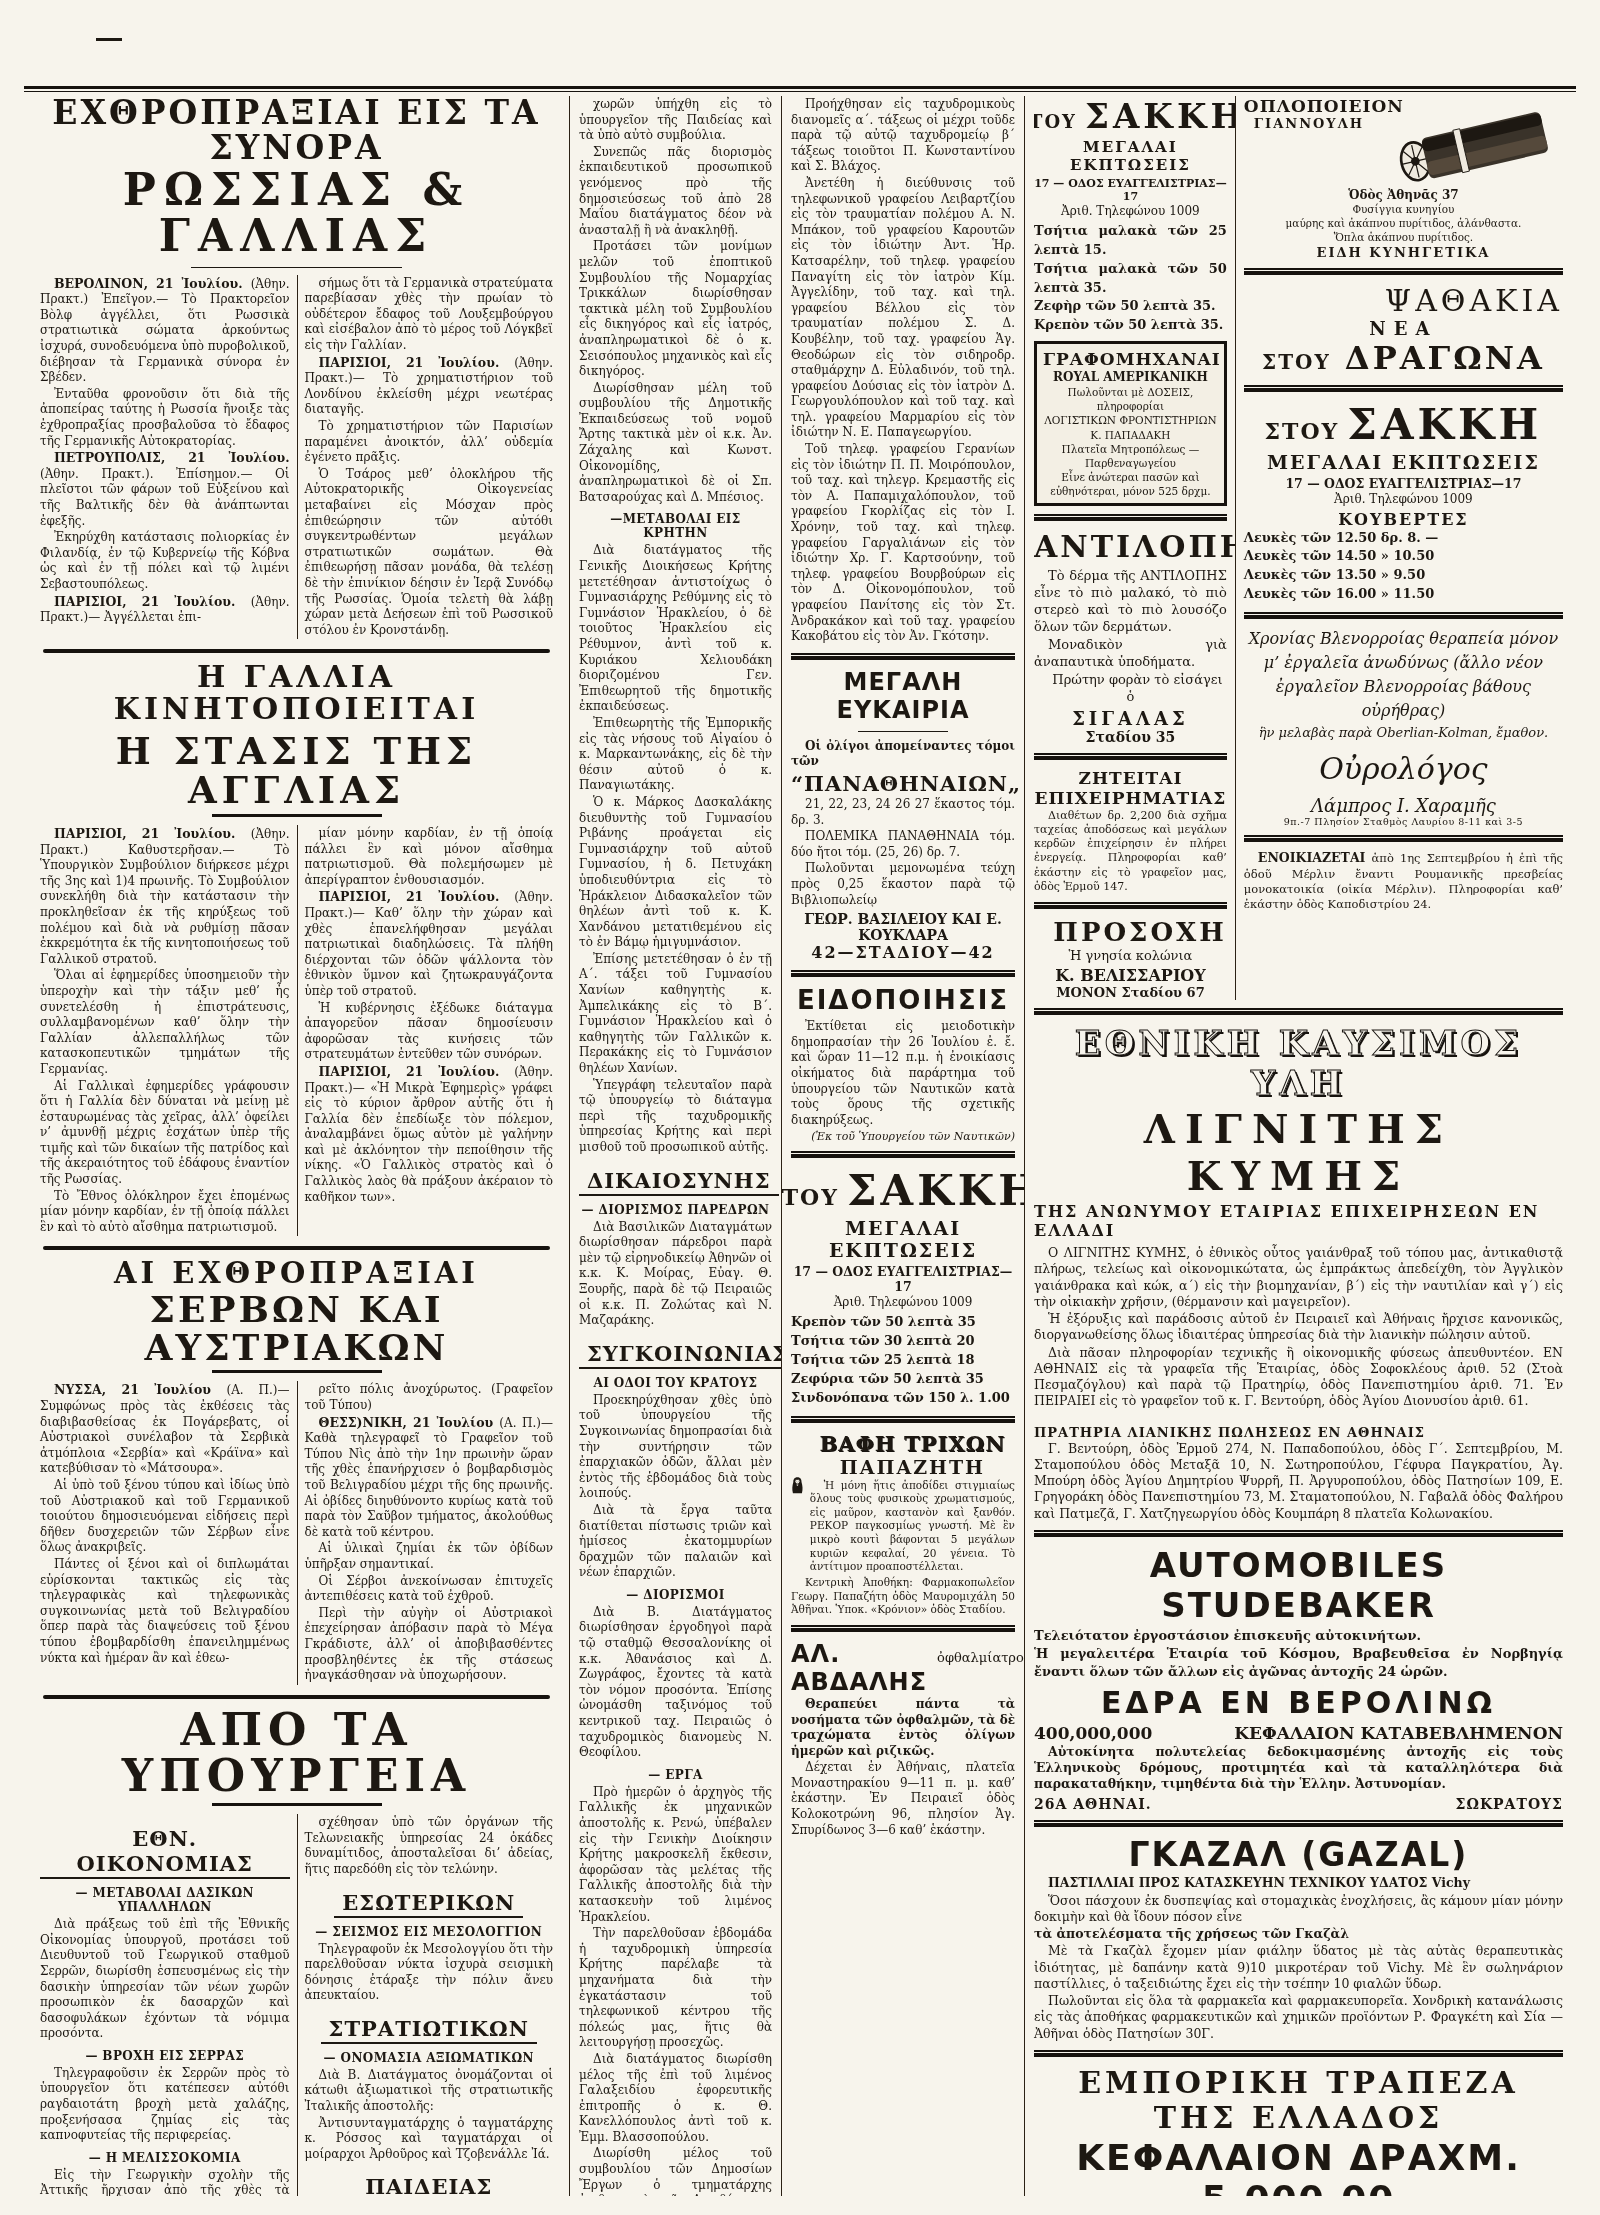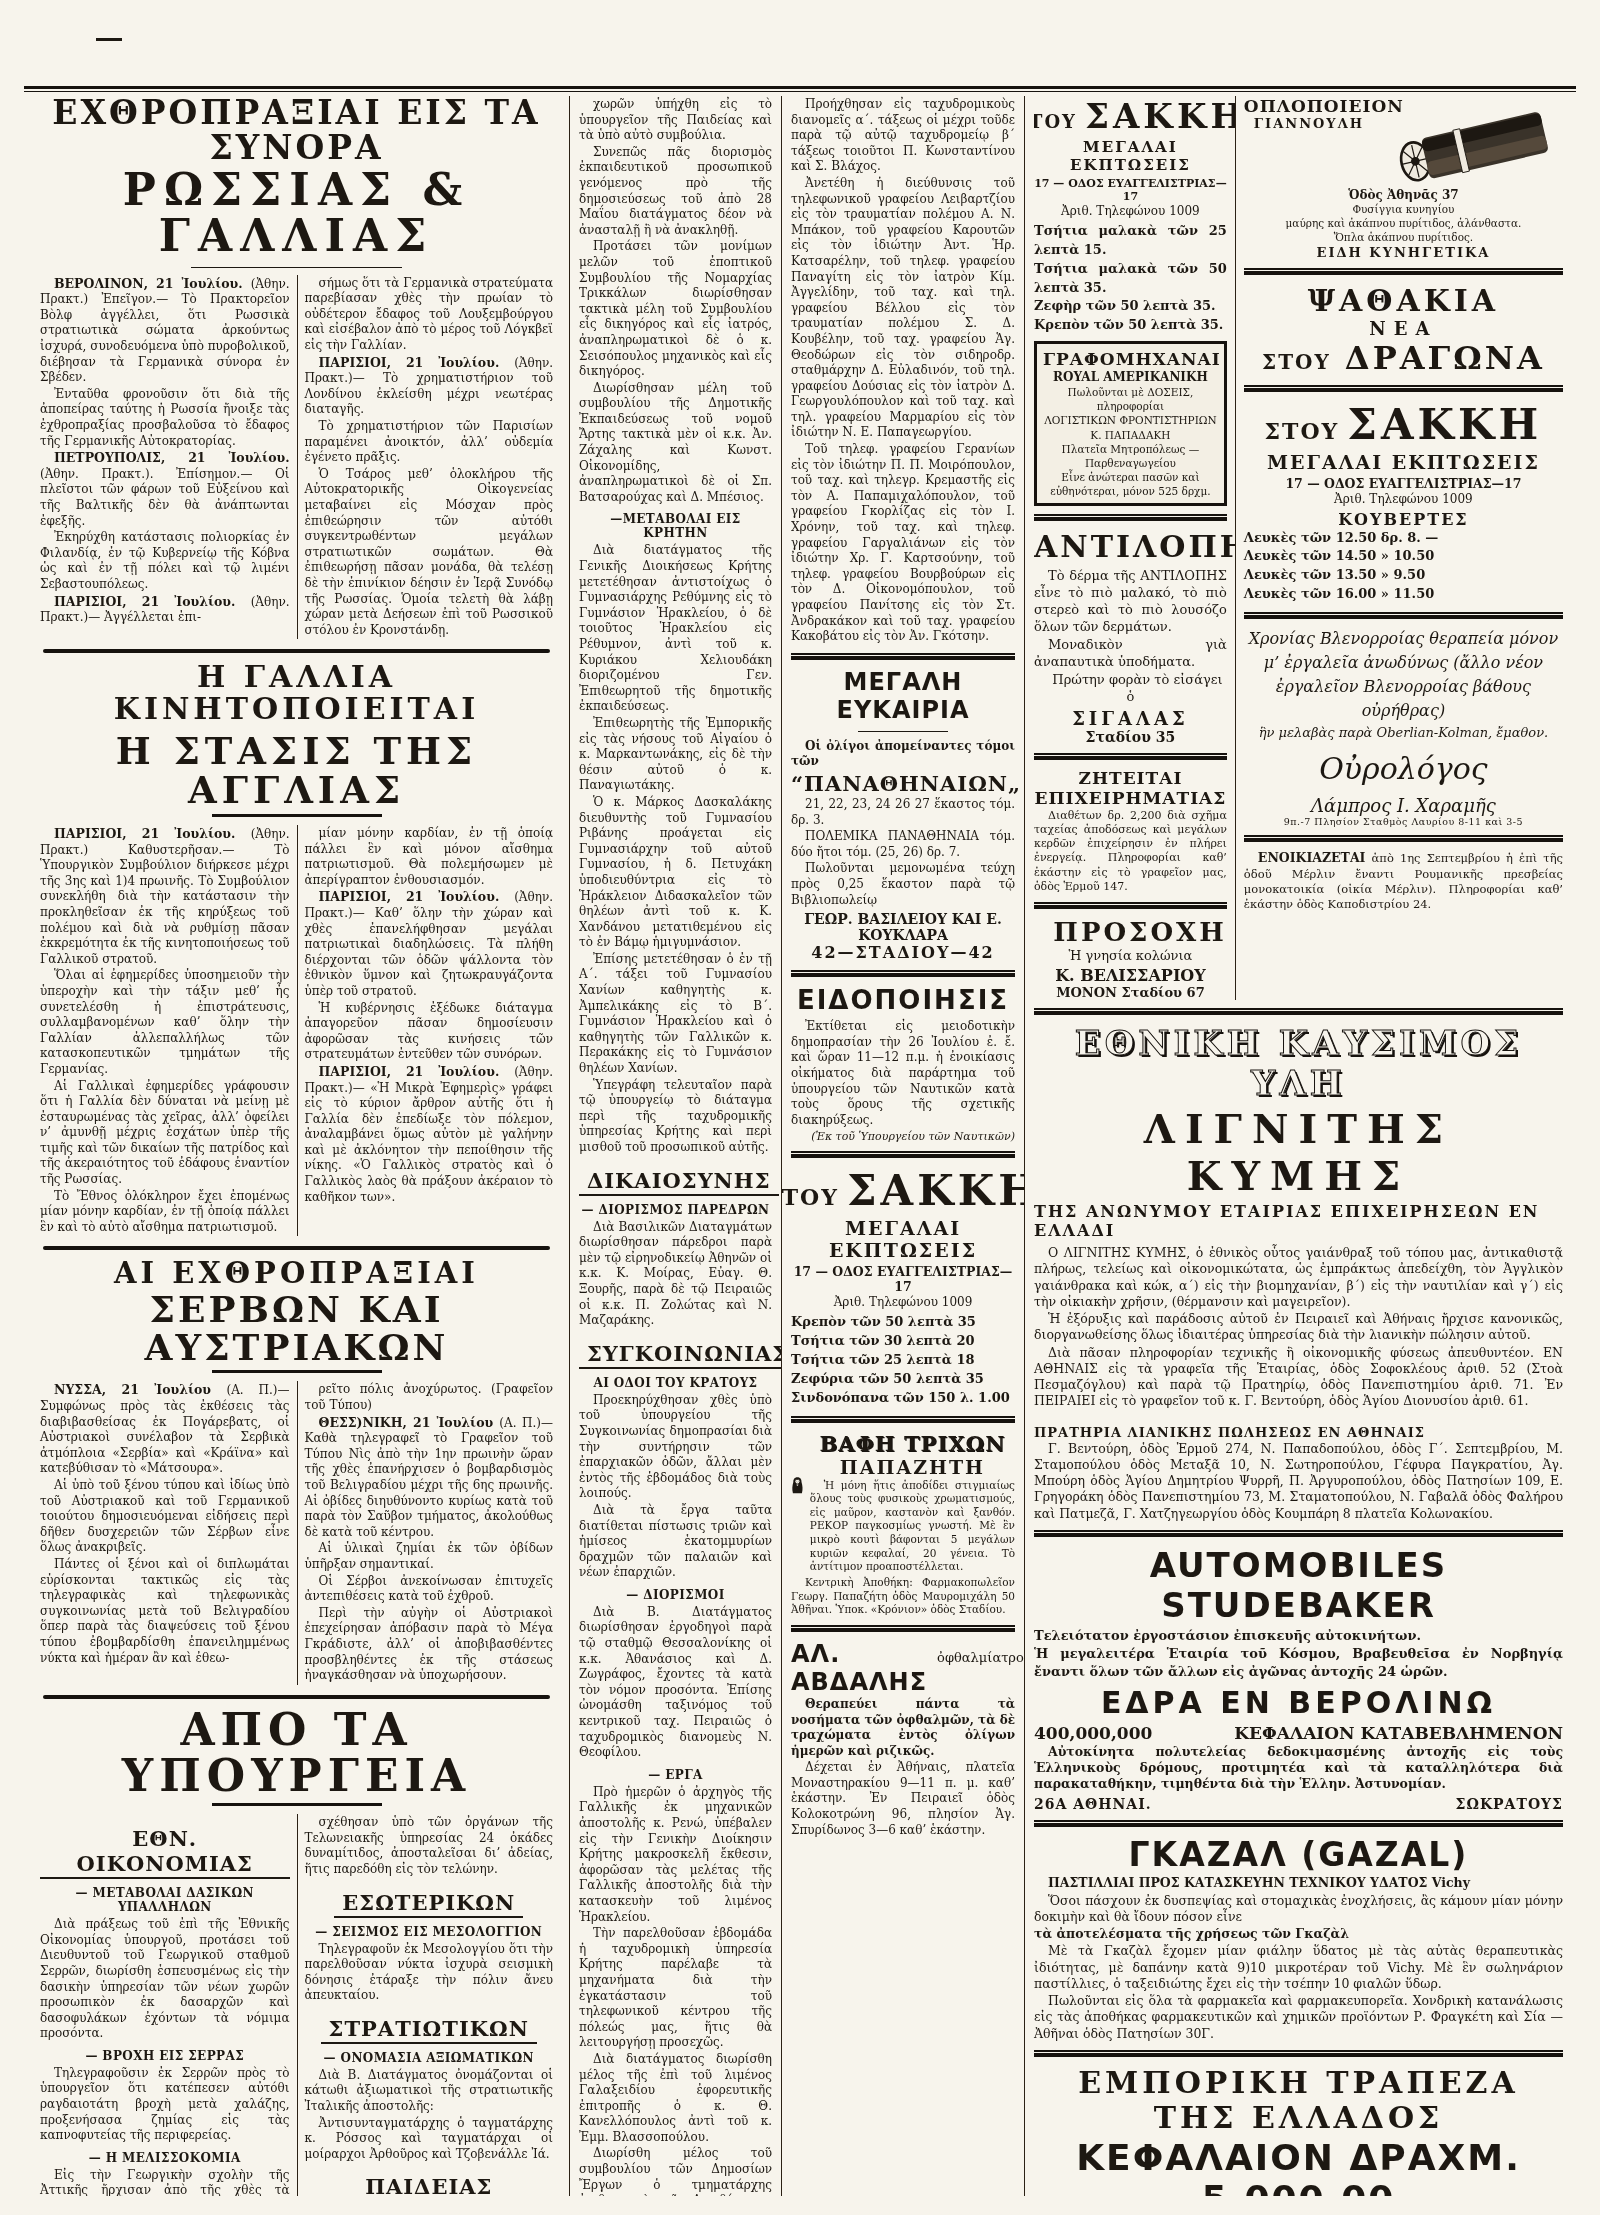--- a/index.html
+++ b/index.html
@@ -54,7 +54,7 @@
   .tiny{font-size:9.5px;text-align:center;letter-spacing:.5px}
   .gun-top{display:flex;gap:6px}
   .gun-txt{font-size:10.5px;line-height:1.35;text-align:center}
-  .psath1{font-size:30px;font-weight:bold;text-align:center;letter-spacing:4px}
+  .psath1{font-size:30px;font-weight:normal;text-align:right;letter-spacing:4px}
   .psath2{font-size:18px;font-weight:bold;text-align:center;letter-spacing:8px}
   .psath3{display:flex;justify-content:center;align-items:baseline;gap:14px;font-weight:bold}
   .psath3 .a{font-size:20px;letter-spacing:2px}

